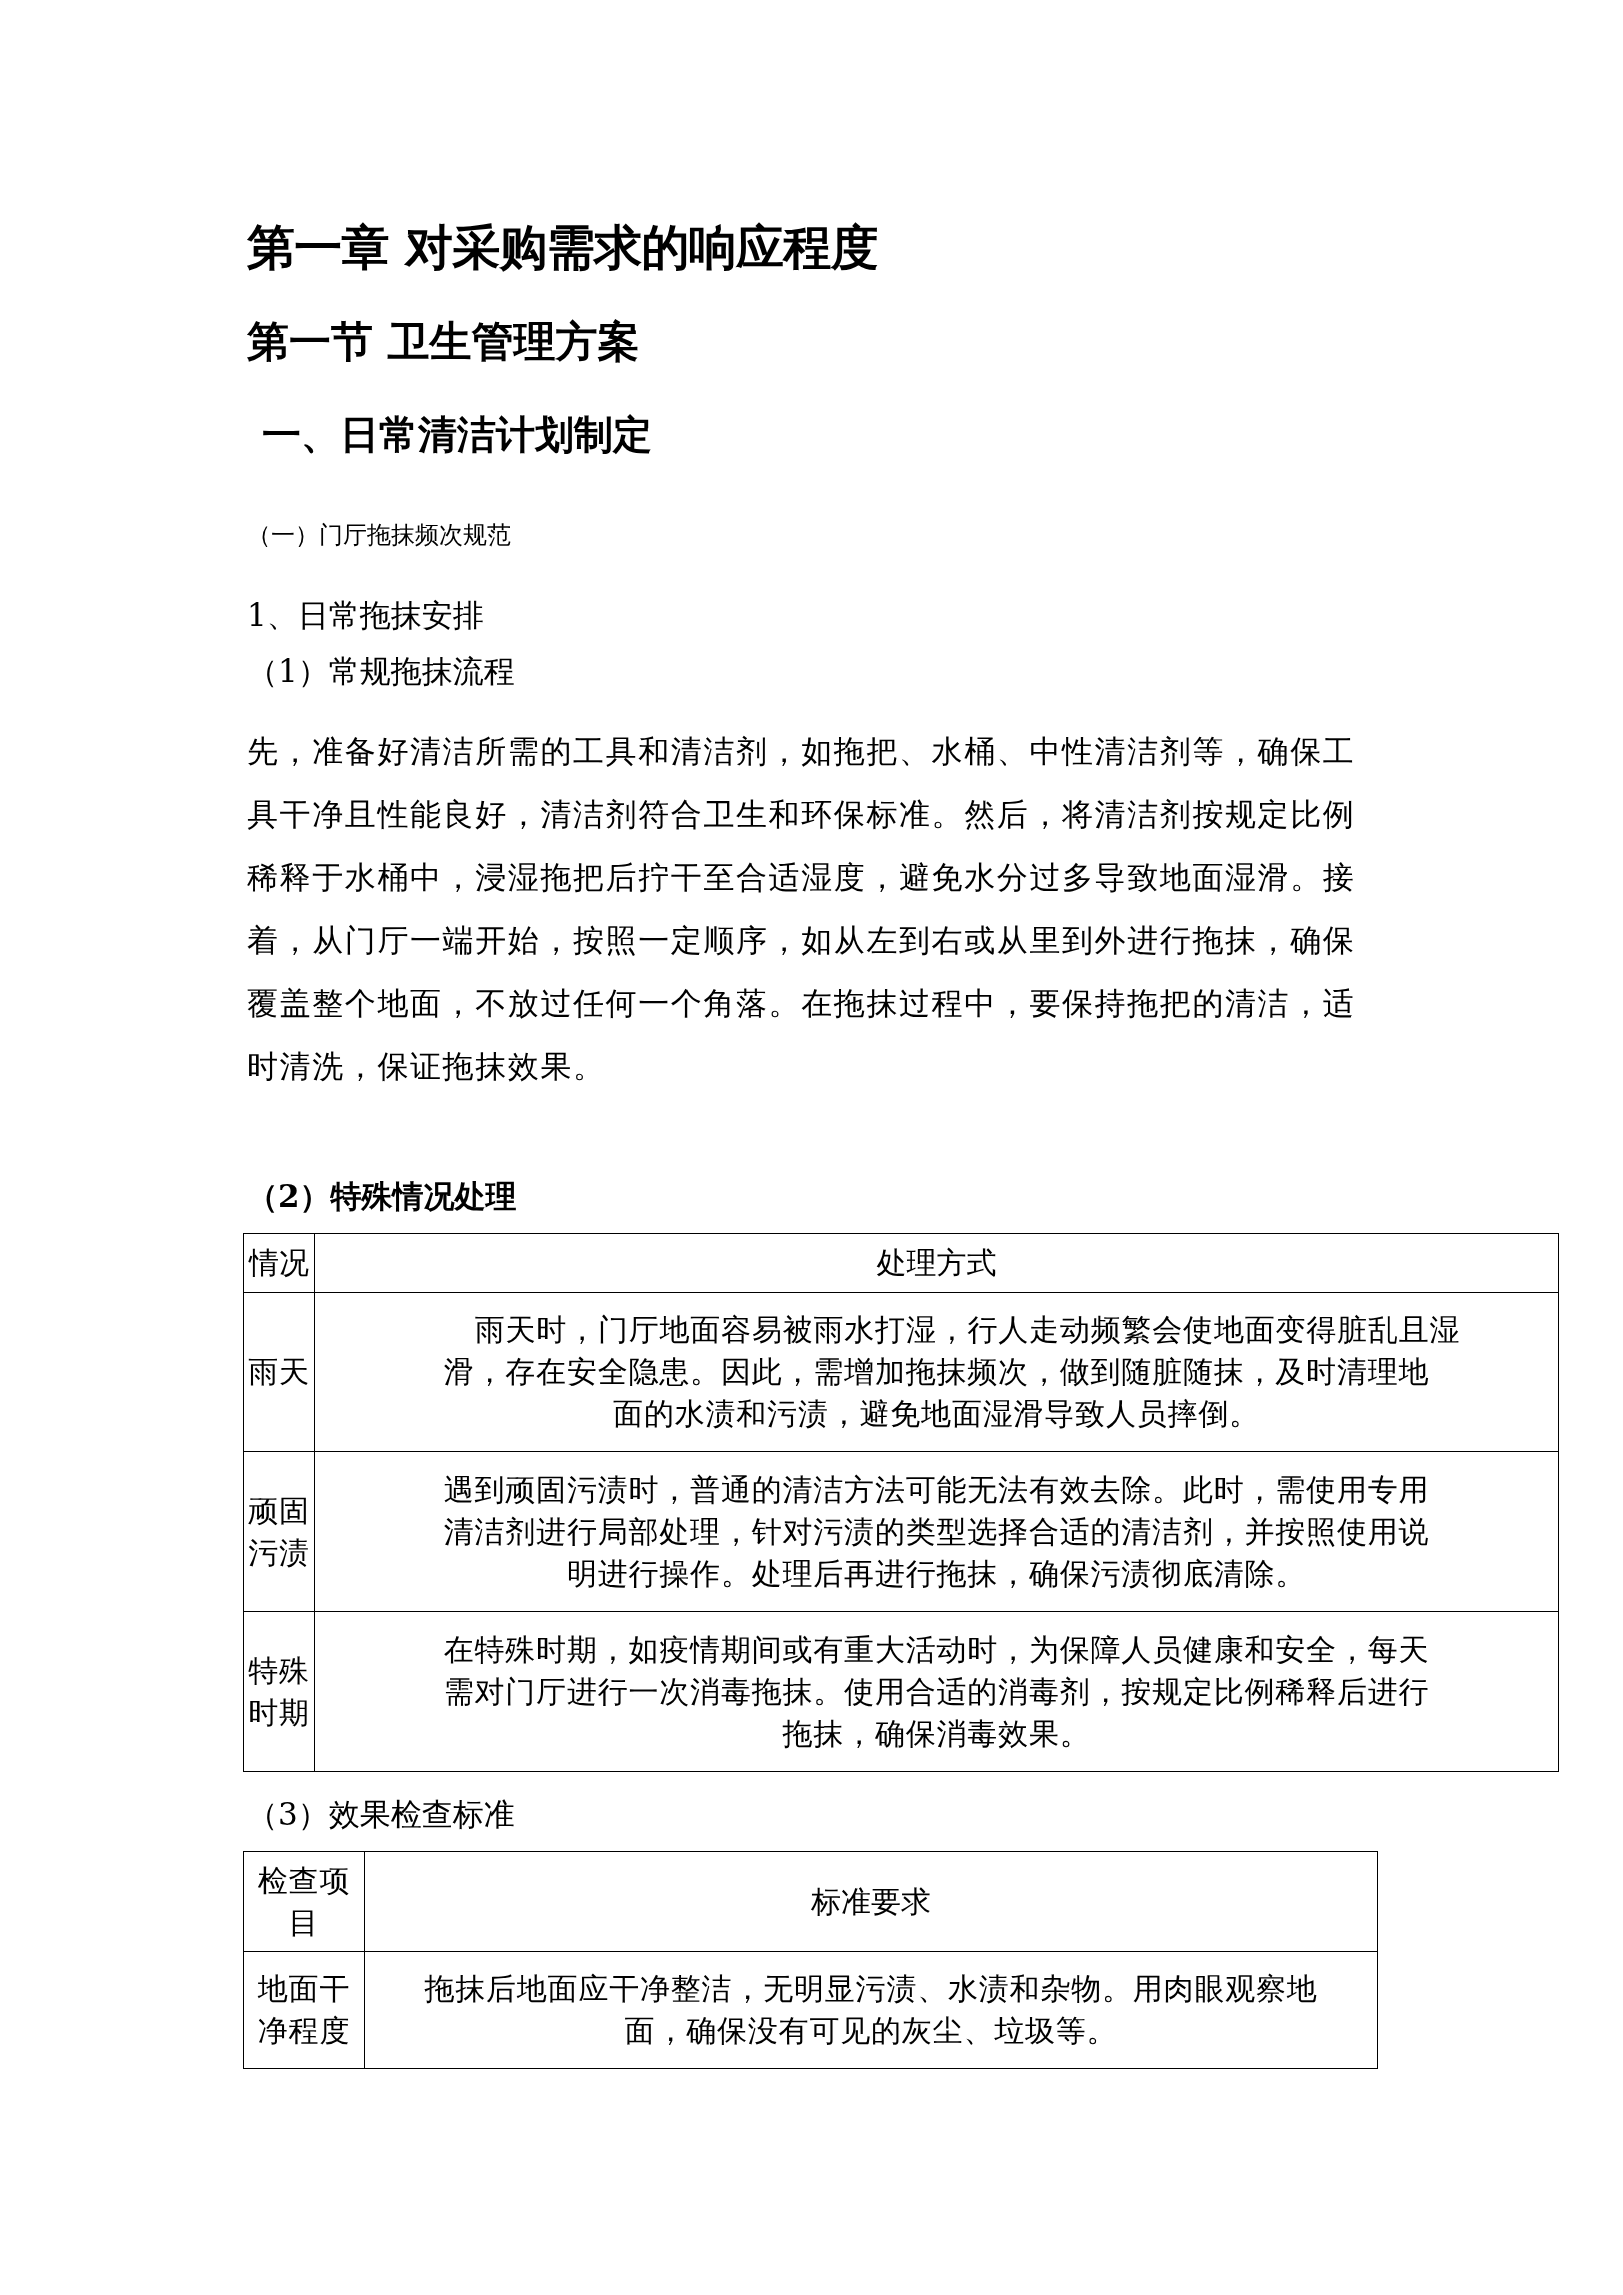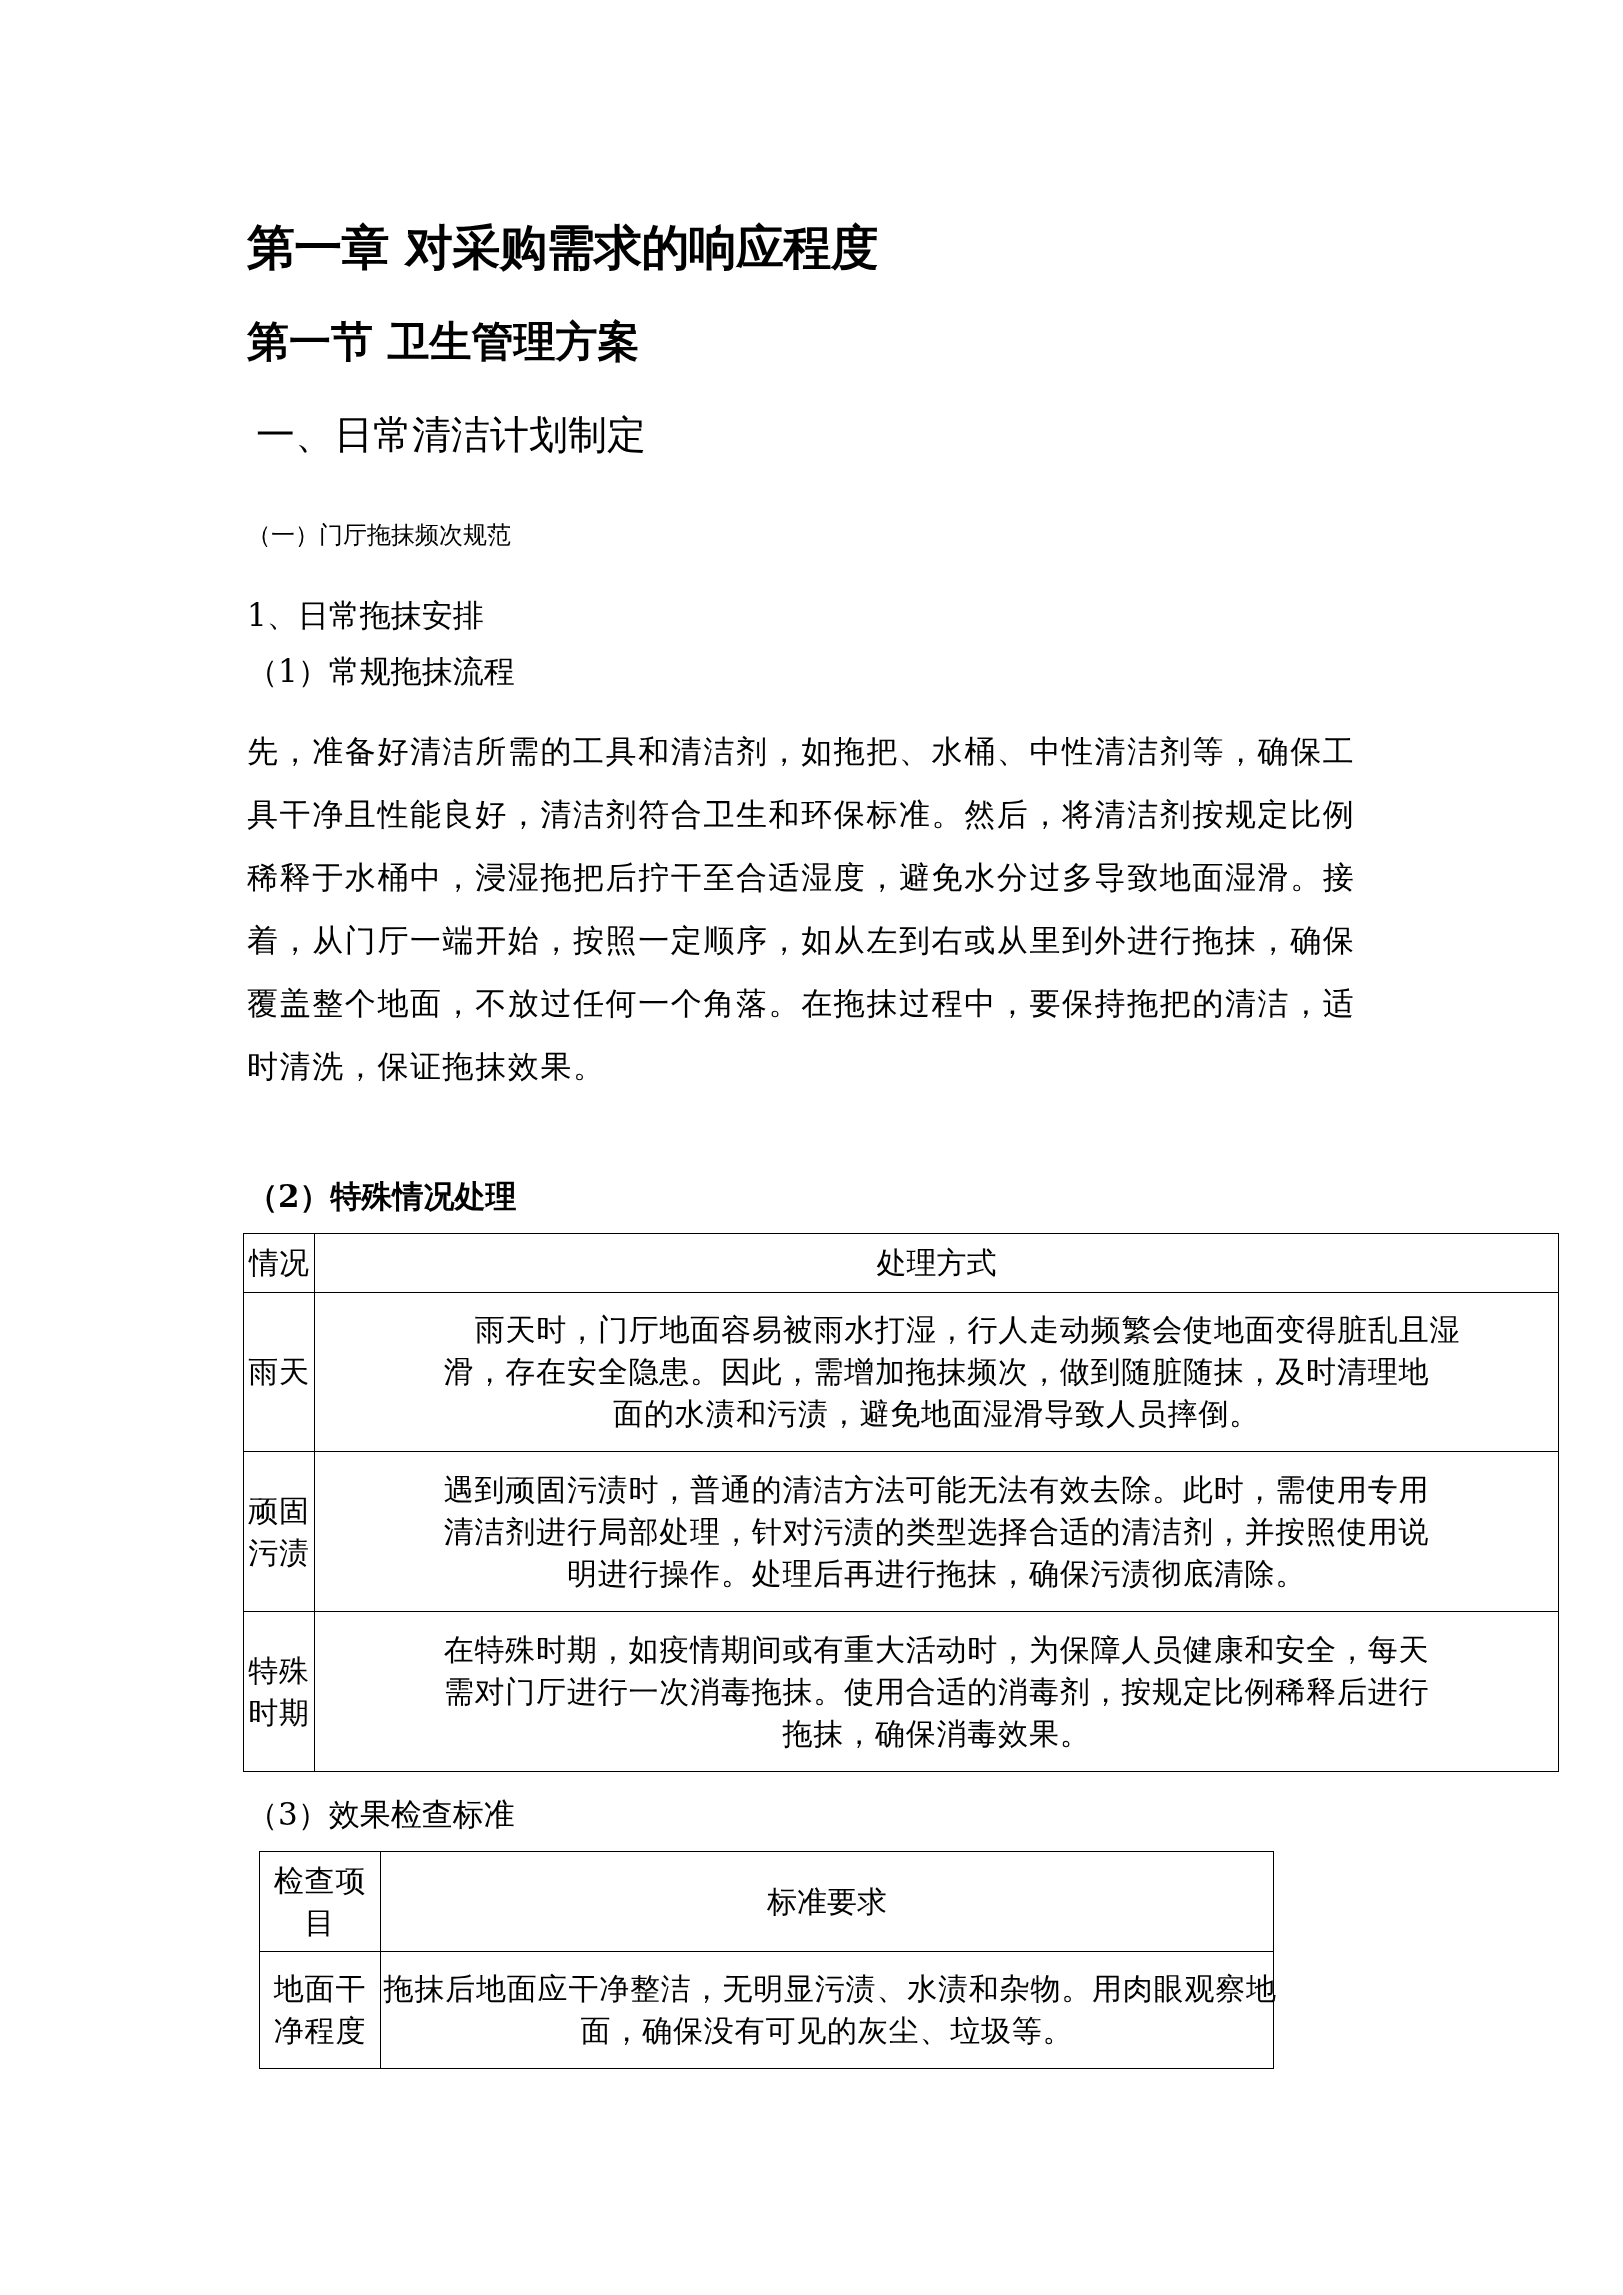--- a/index.html
+++ b/index.html
@@ -19,8 +19,8 @@
     font-family: "DejaVu Sans", "Liberation Sans", sans-serif; font-weight: bold;
   }
   .h-item {
-    left: 256px; top: 409px; font-size: 39px; line-height: 52px;
-    font-family: "DejaVu Sans", "Liberation Sans", sans-serif; font-weight: normal;
+    left: 262px; top: 409px; font-size: 39px; line-height: 52px;
+    font-family: "DejaVu Sans", "Liberation Sans", sans-serif; font-weight: bold;
   }
   .h-sub {
     left: 247px; top: 512px; font-size: 24px; line-height: 47px;

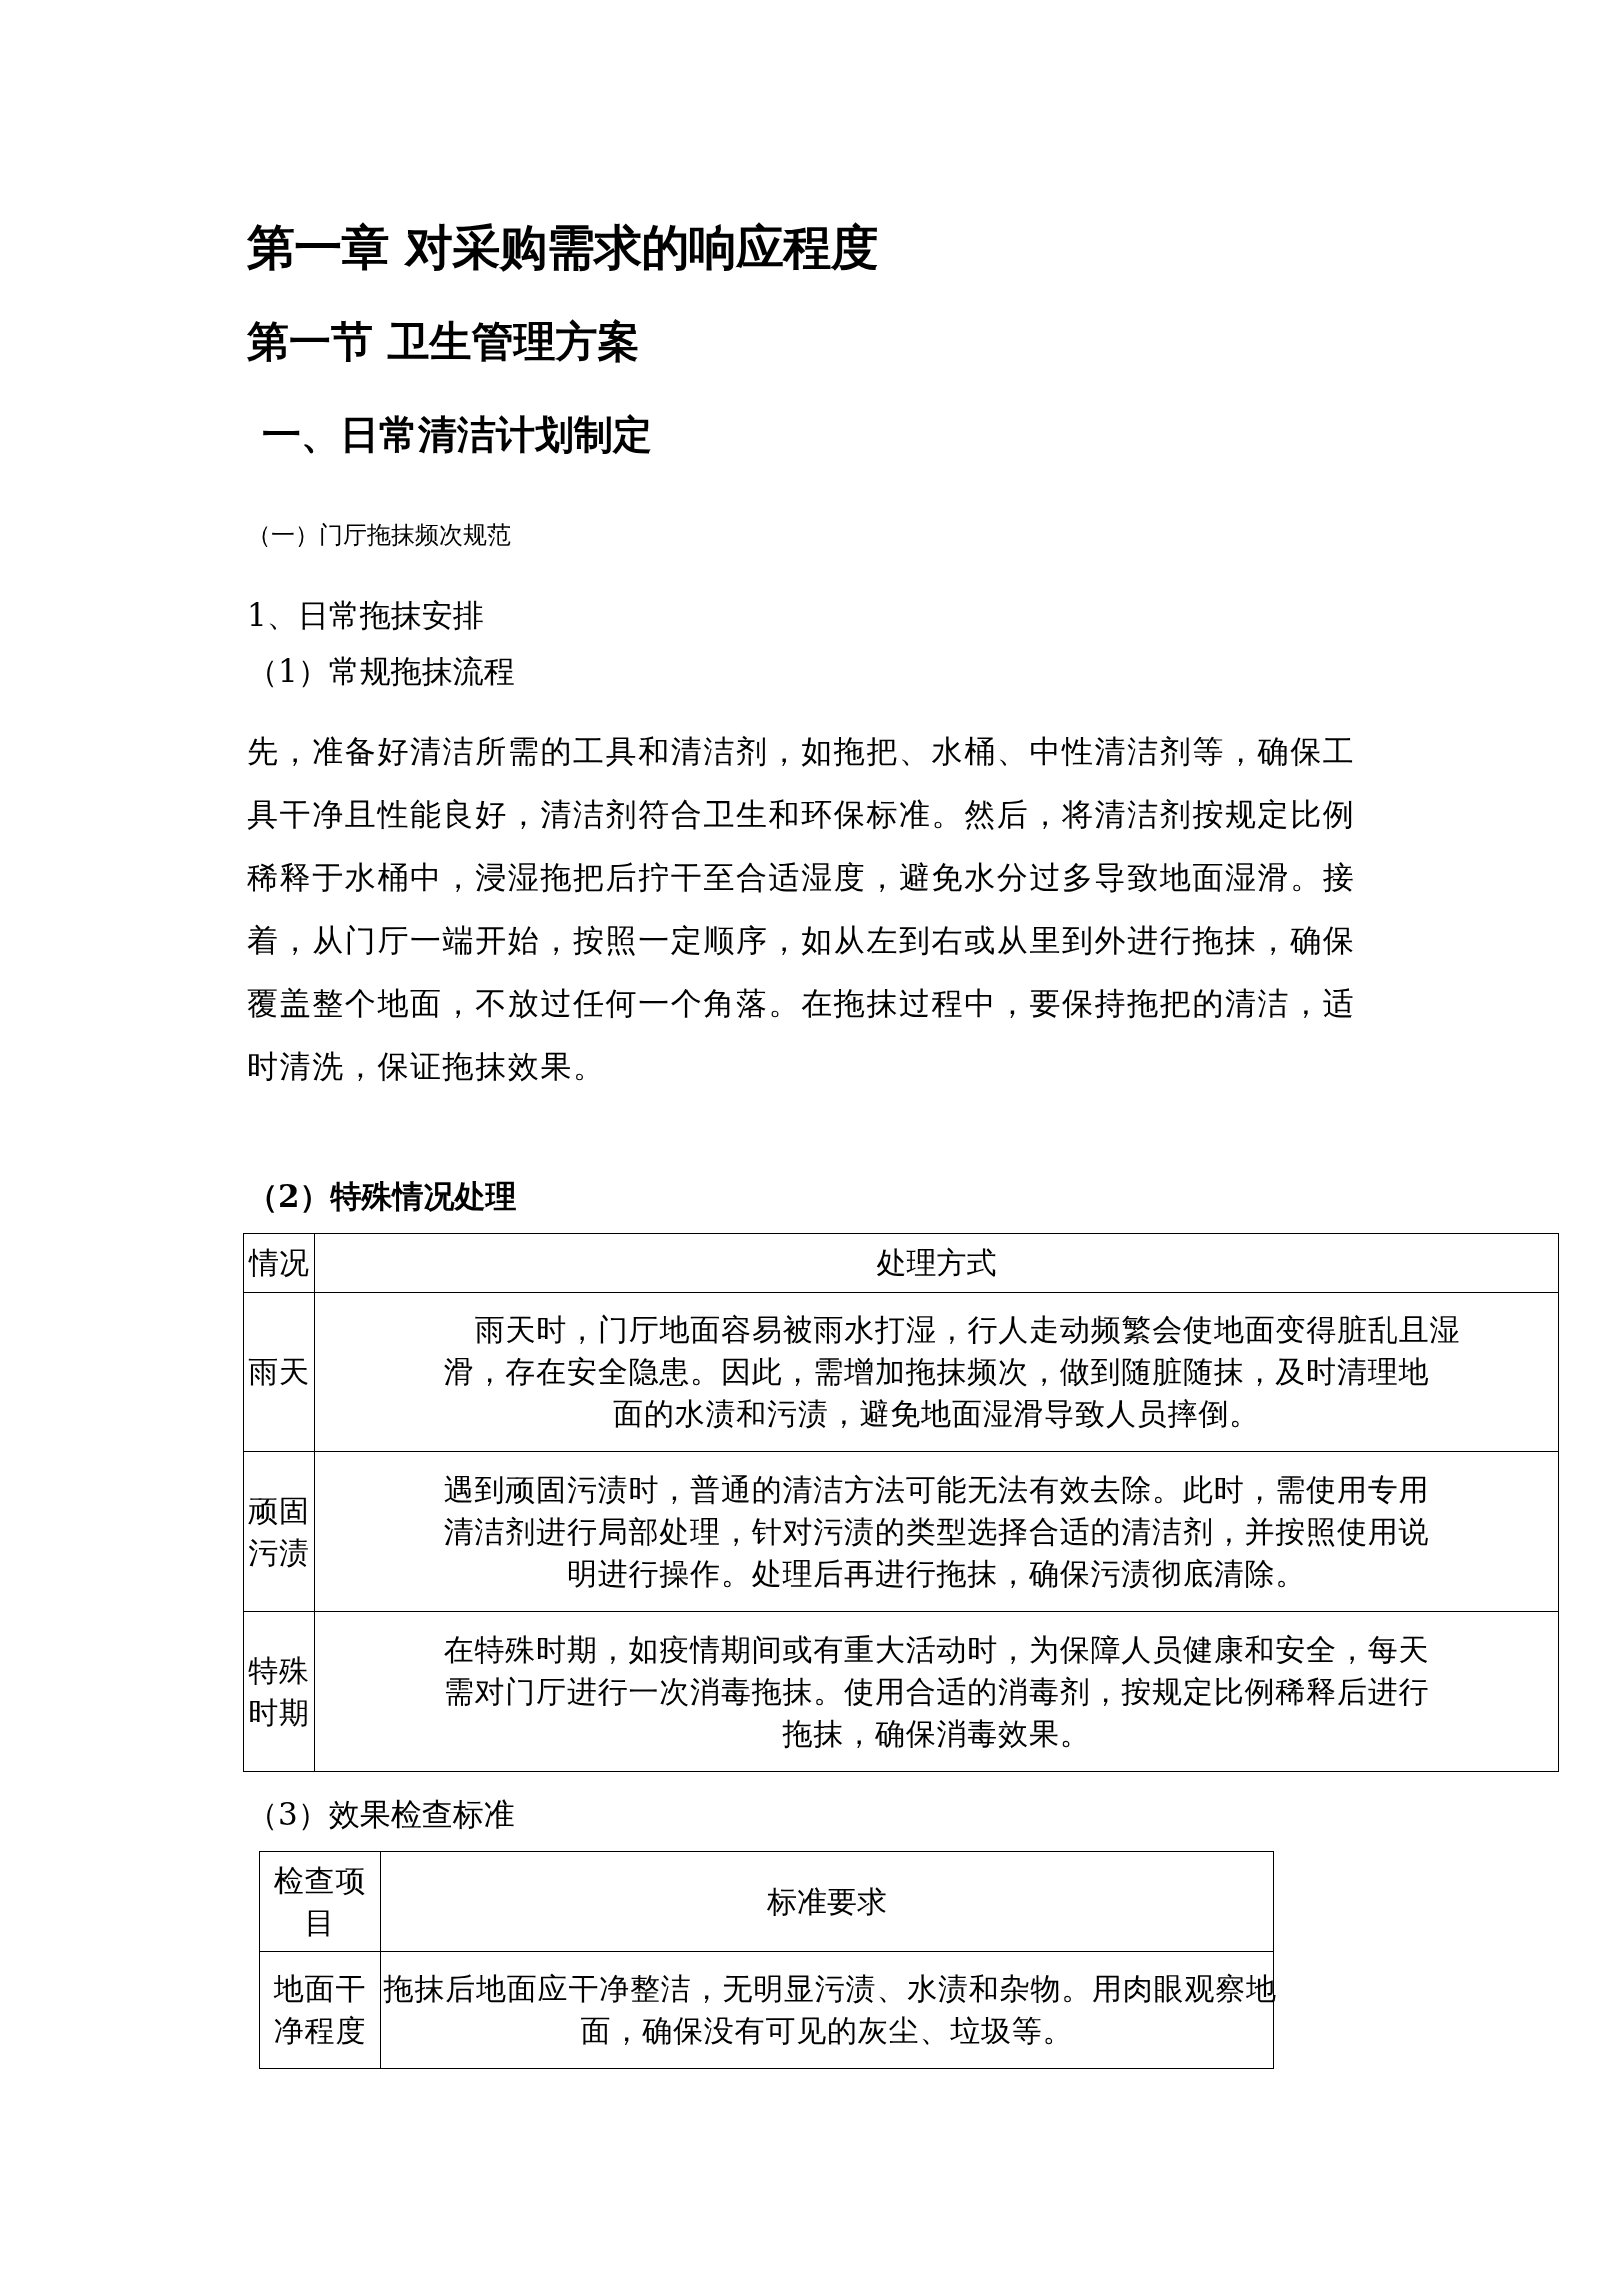--- a/index.html
+++ b/index.html
@@ -59,7 +59,7 @@
   #t1 tr.r2 td { height: 159px; }
   #t1 tr.r3 td { height: 159px; }
 
-  #t2 { left: 259px; top: 1851px; width: 1015px; }
+  #t2 { left: 243px; top: 1851px; width: 1135px; }
   #t2 col.c1 { width: 121px; }
   #t2 tr.head td { height: 99px; }
   #t2 tr.r1 td { height: 116px; }

